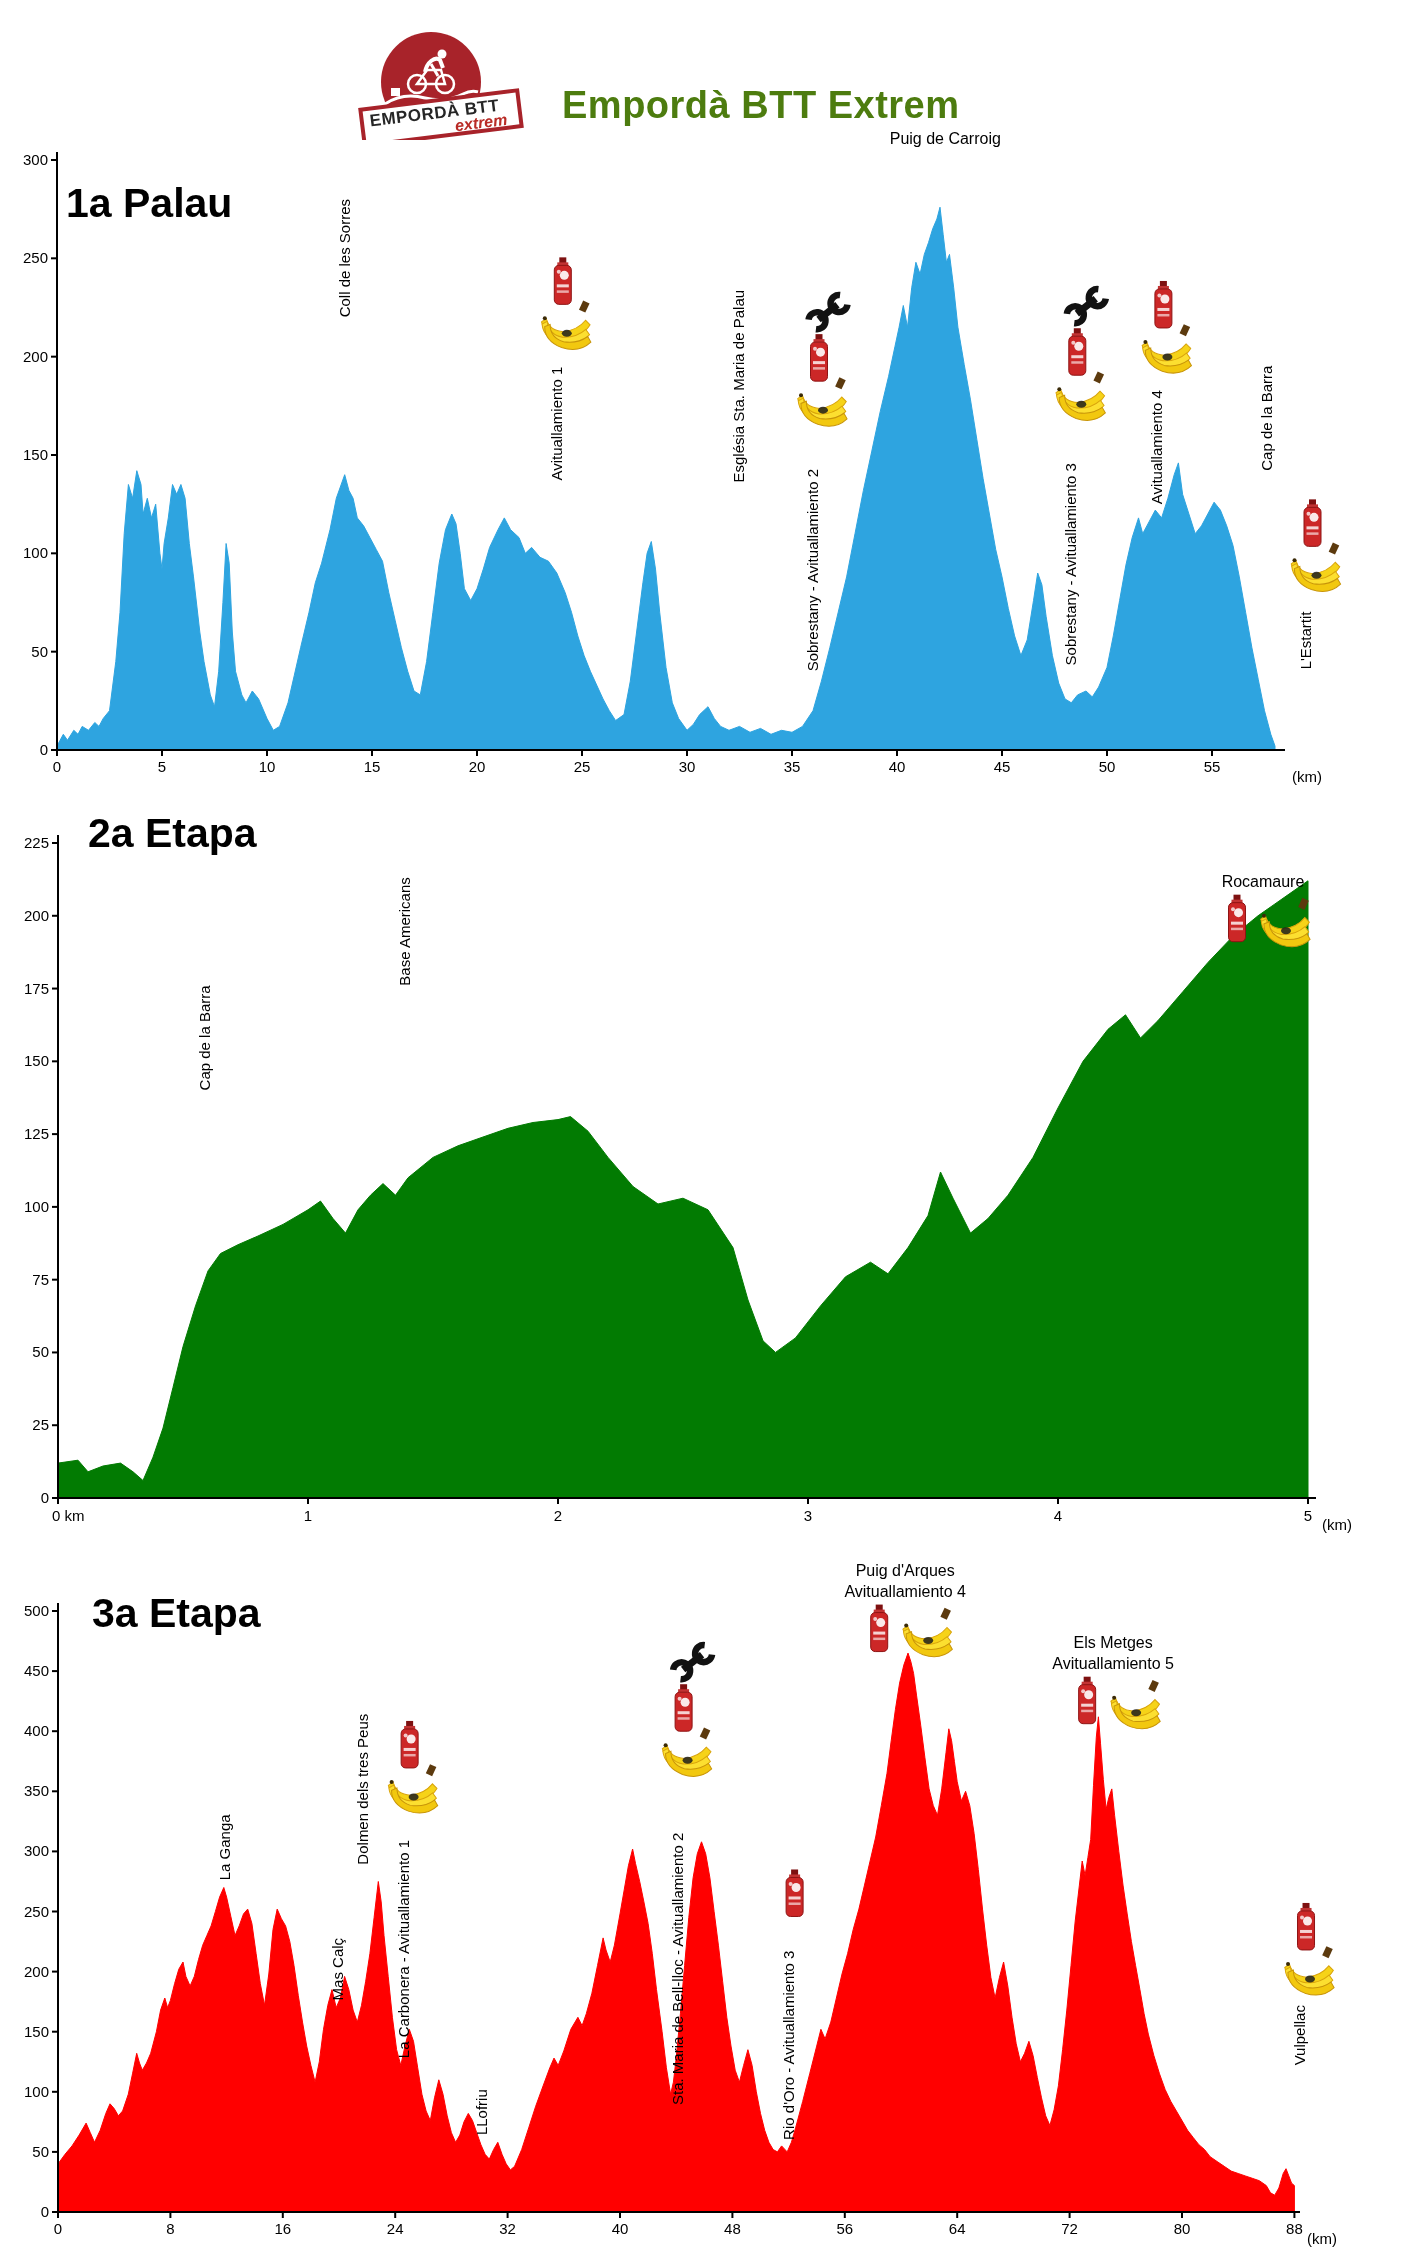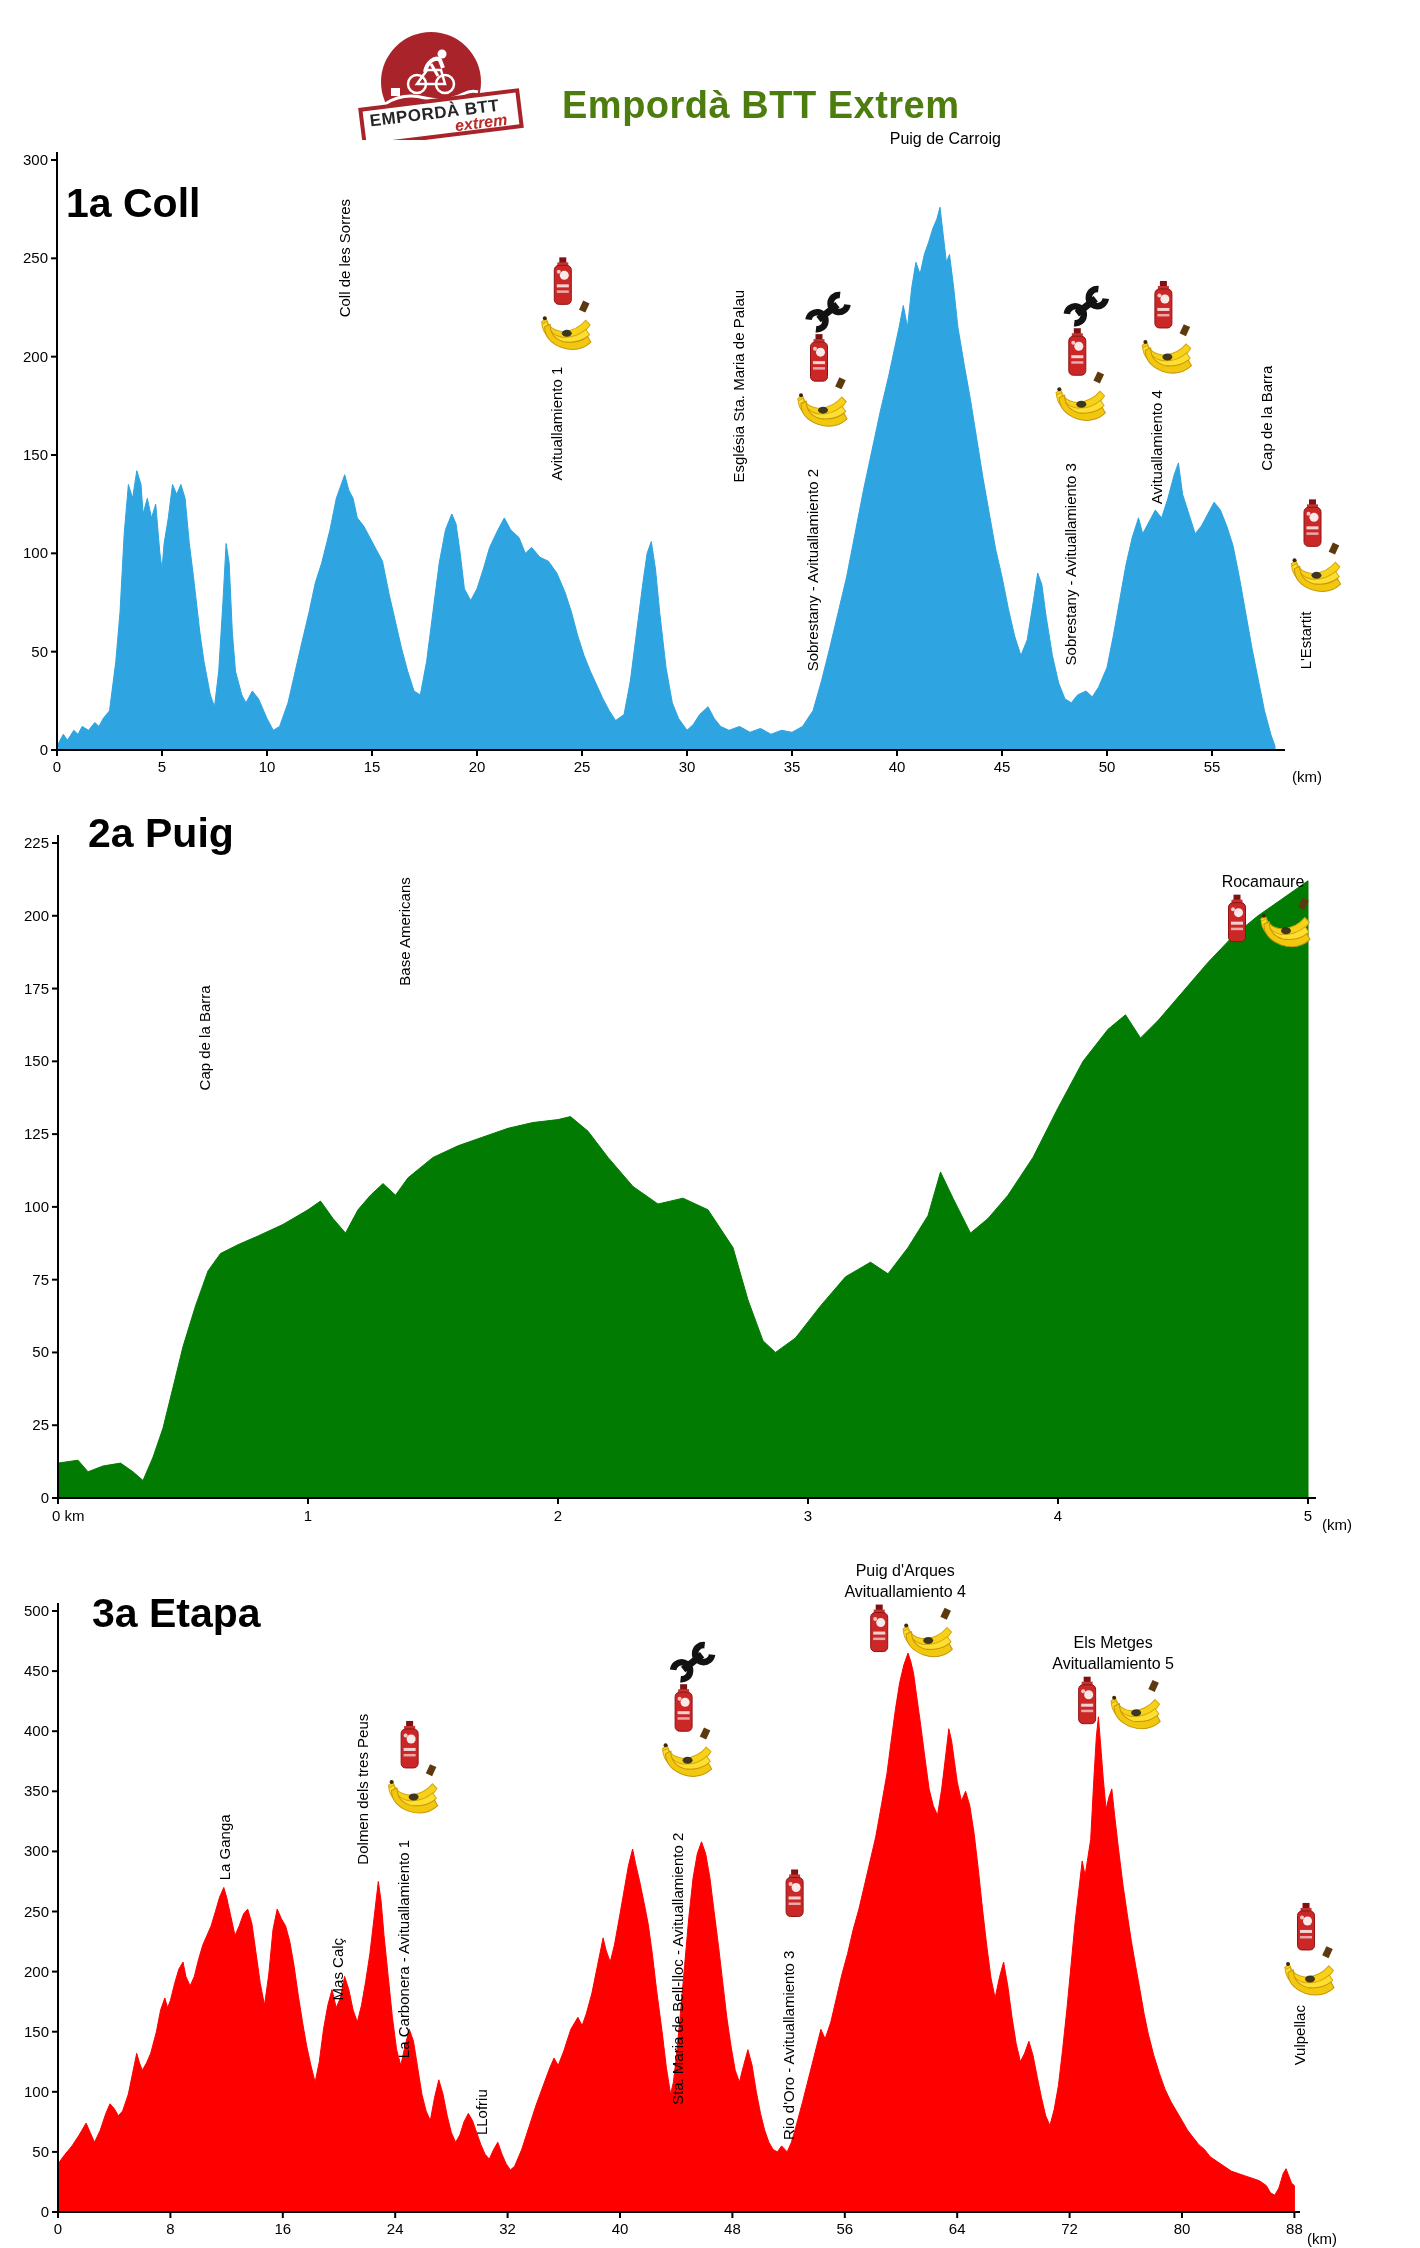--- a/index.html
+++ b/index.html
@@ -43,7 +43,7 @@
 
   <h1 class="page-title">Empordà BTT Extrem</h1>
 
-  <div class="stage-title t1">1a Coll</div>
+  <div class="stage-title t1">1a Palau</div>
   <div class="stage-title t2">2a Puig</div>
   <div class="stage-title t3">3a Etapa</div>
 

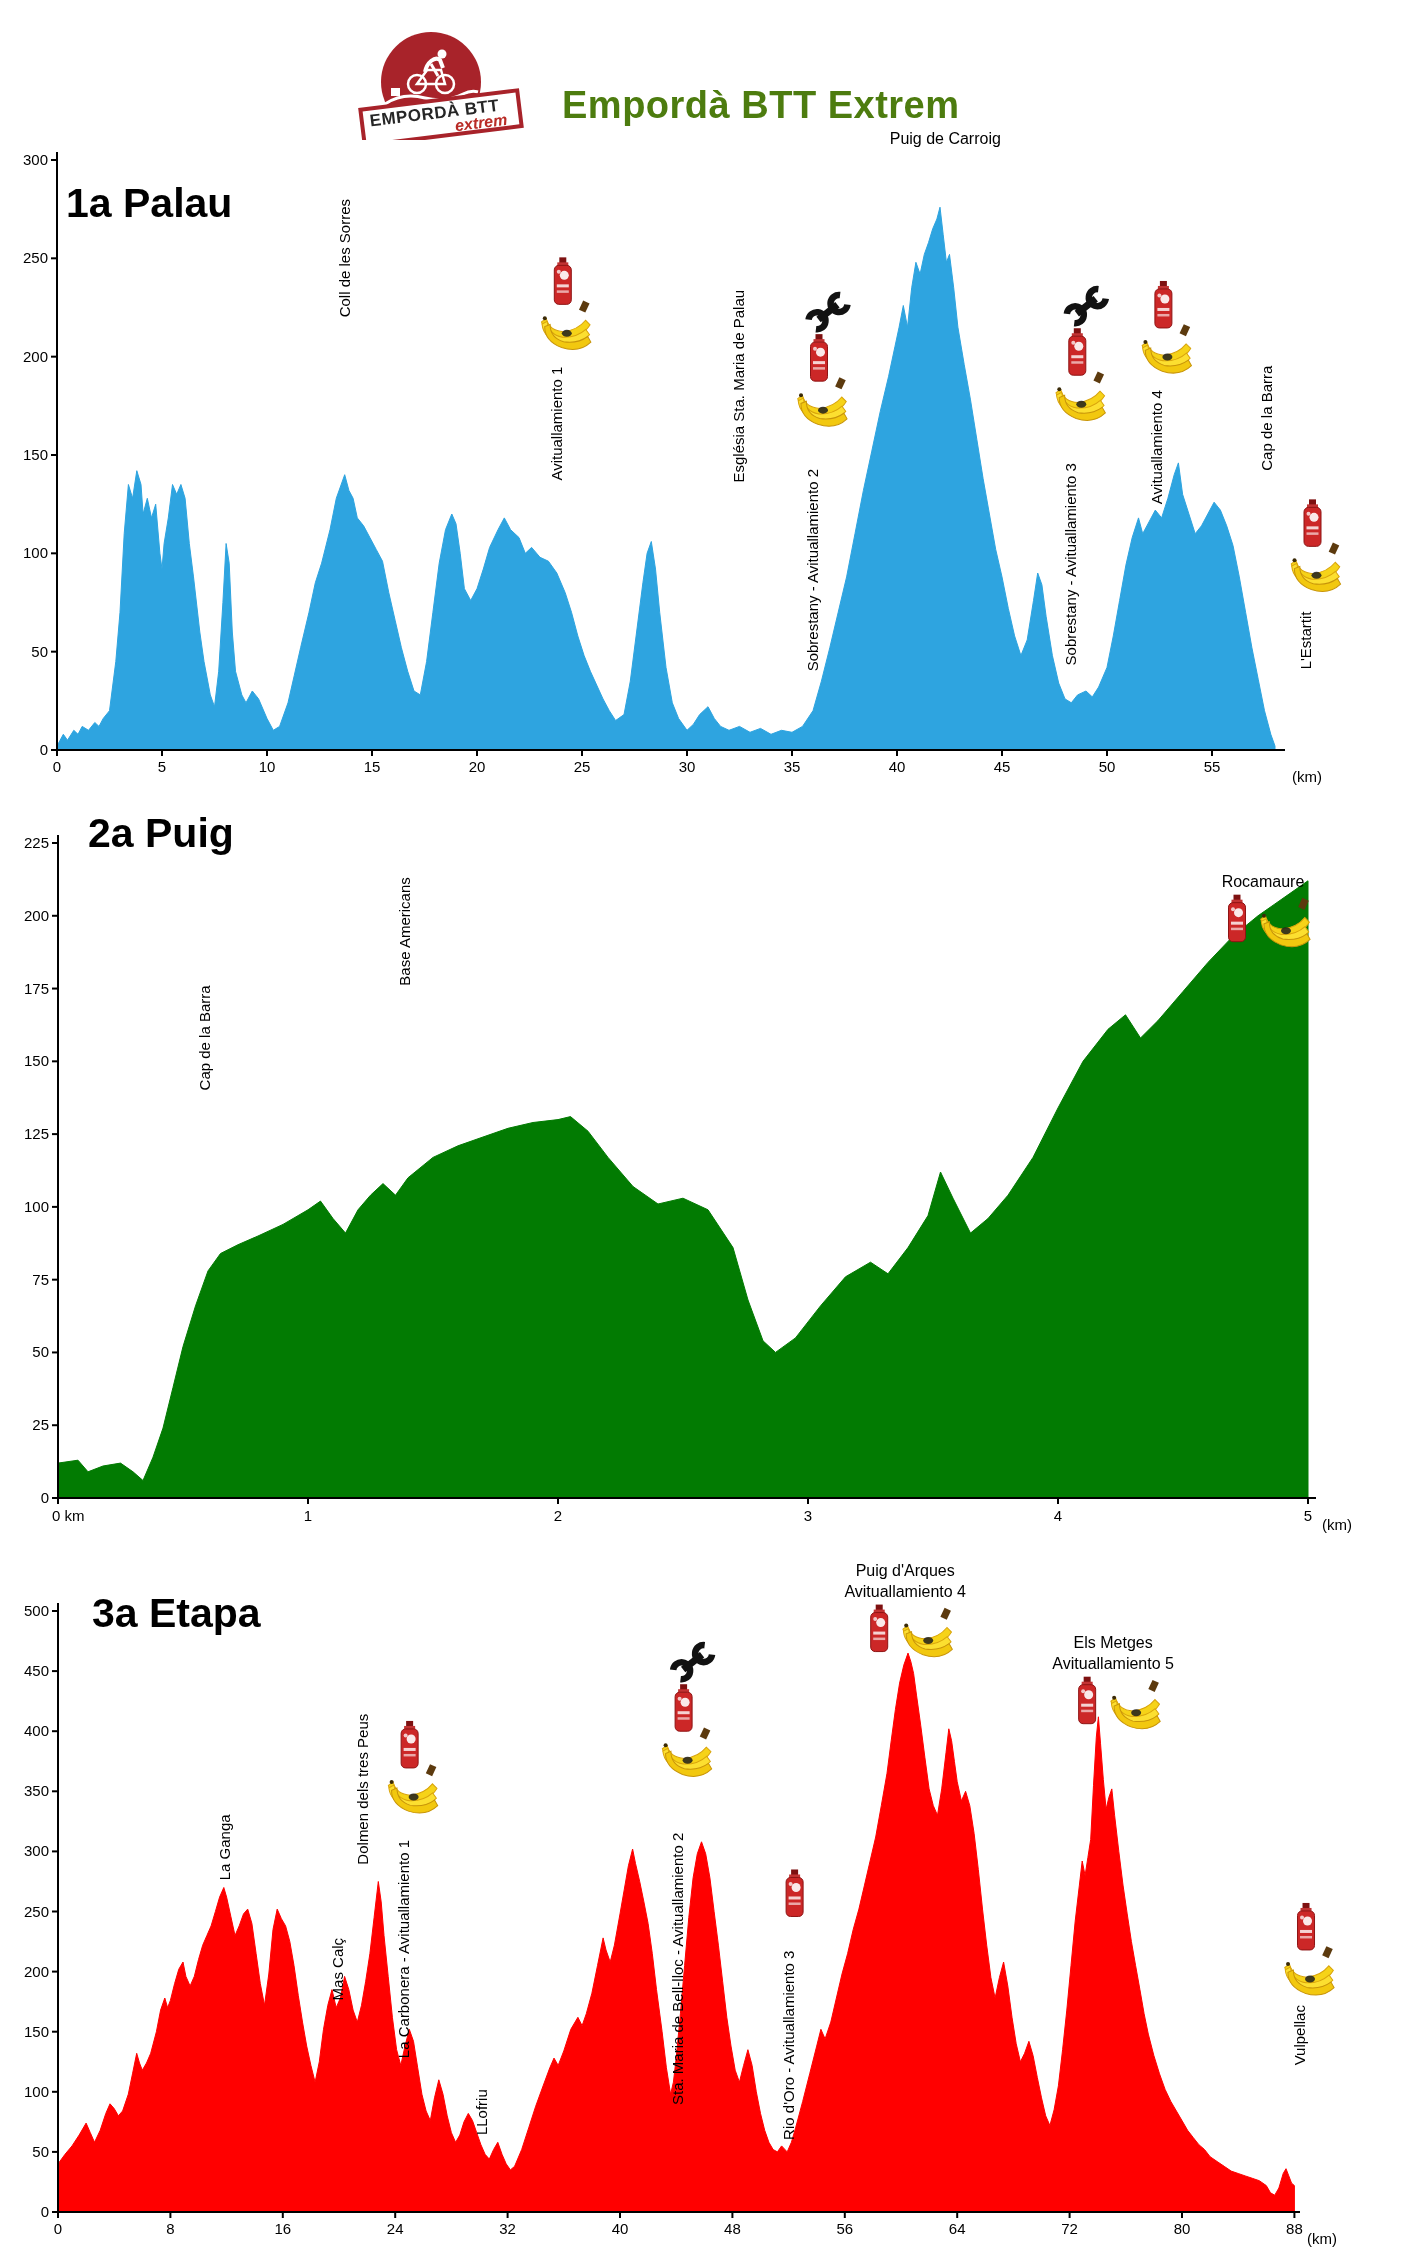--- a/index.html
+++ b/index.html
@@ -44,7 +44,7 @@
   <h1 class="page-title">Empordà BTT Extrem</h1>
 
   <div class="stage-title t1">1a Palau</div>
-  <div class="stage-title t2">2a Puig</div>
+  <div class="stage-title t2">2a Etapa</div>
   <div class="stage-title t3">3a Etapa</div>
 
   <svg id="charts" width="1420" height="2248">

